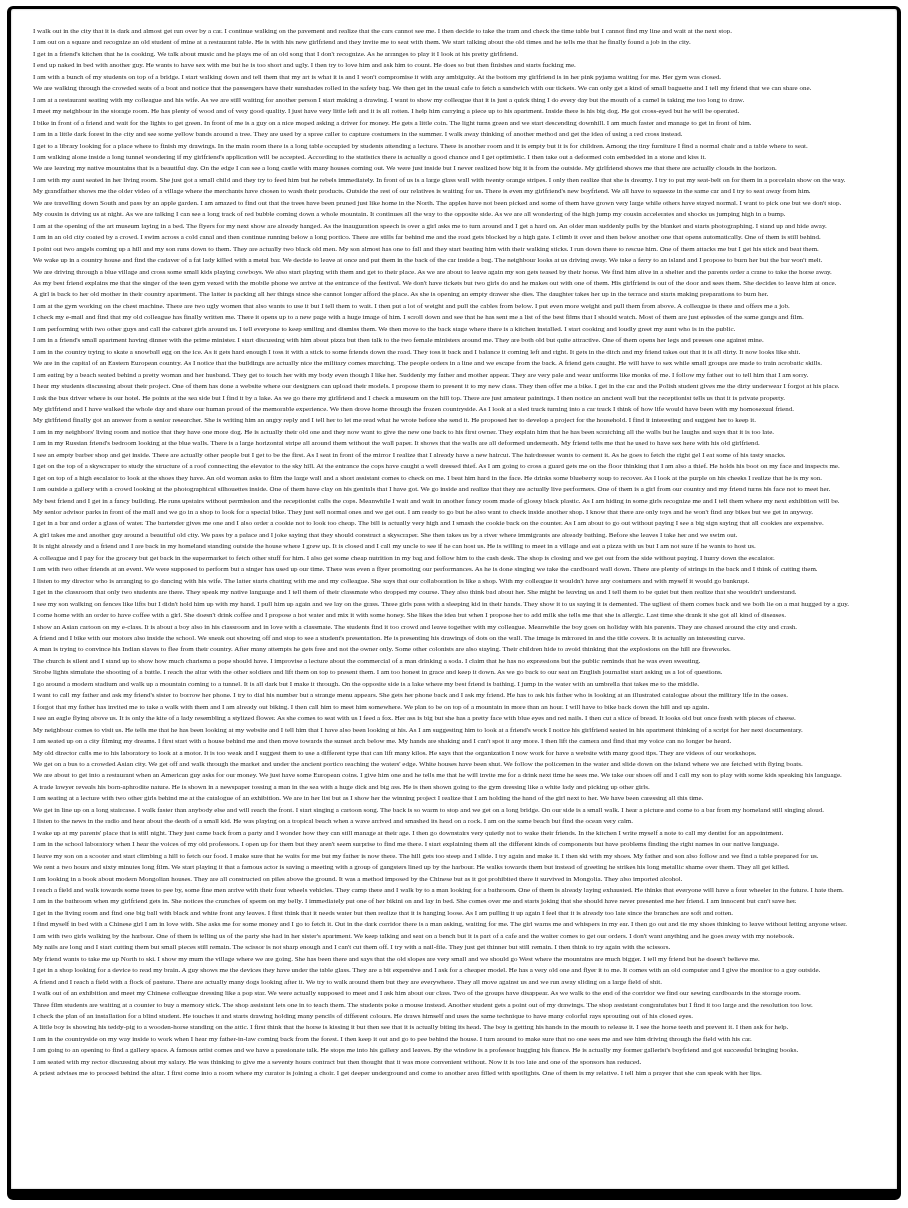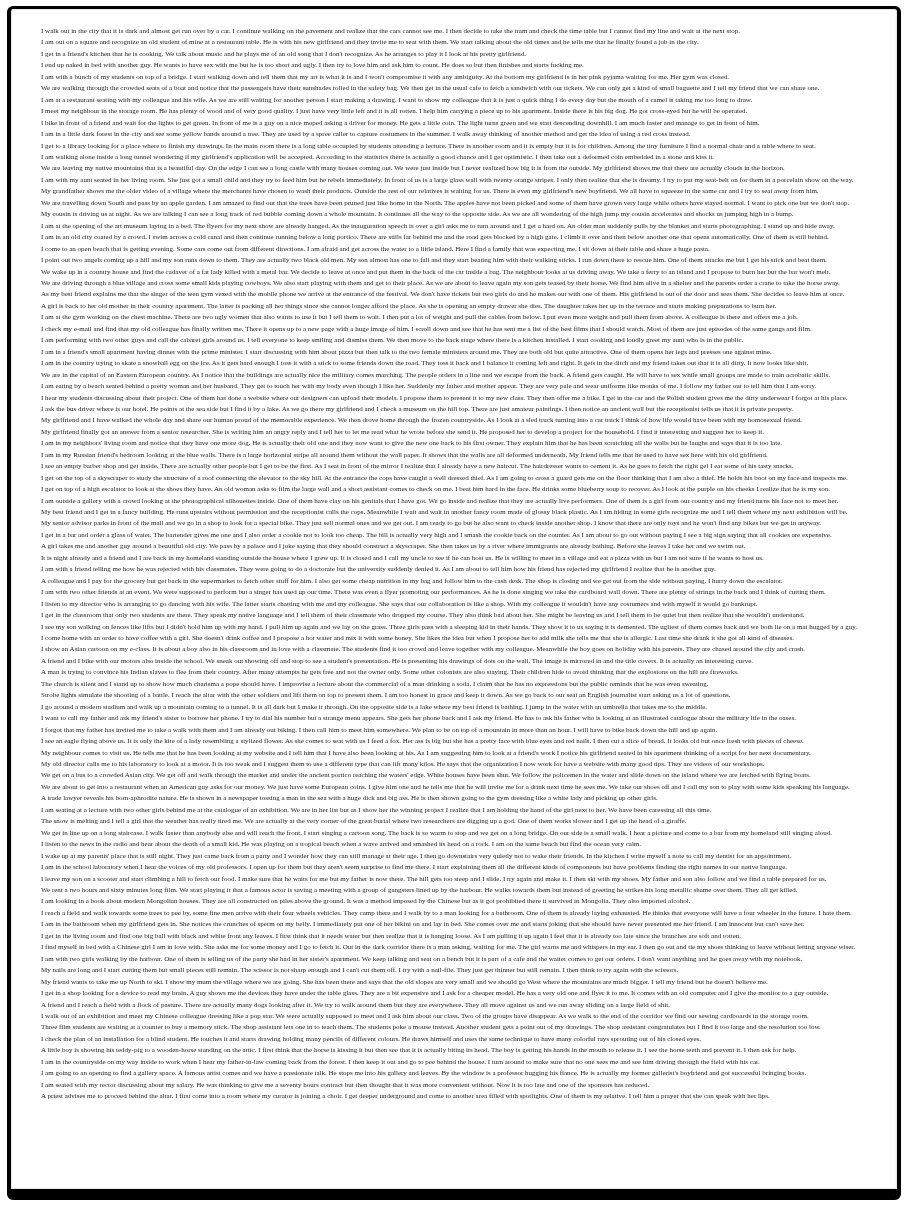--- a/index.html
+++ b/index.html
@@ -23,7 +23,7 @@
   }
   .content {
     position: absolute;
-    left: 33px; top: 26px; right: 16px; margin-left: 8px;
+    left: 33px; top: 26px; right: 16px;
   }
   .dream-line {
     font-family: "Liberation Serif", "DejaVu Serif", serif;

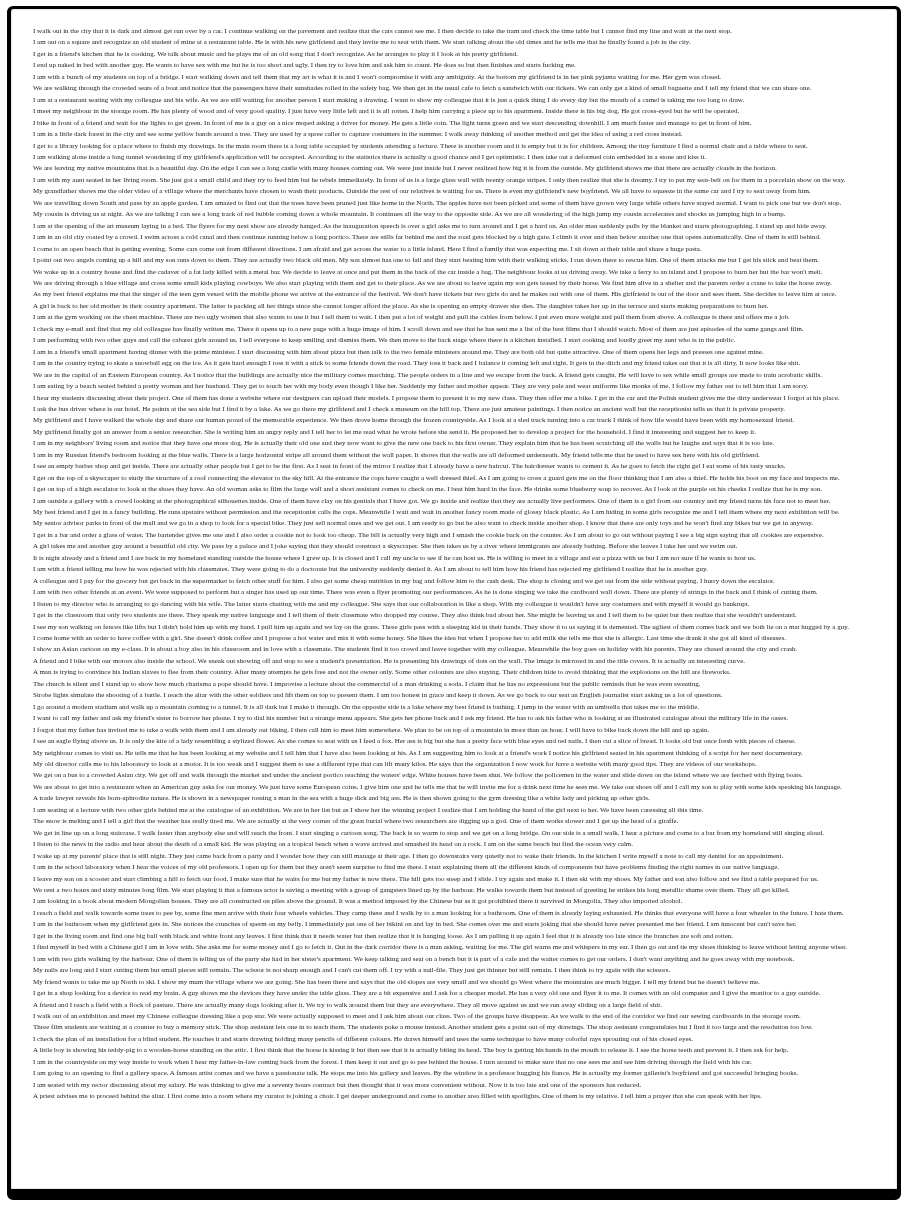--- a/index.html
+++ b/index.html
@@ -59,7 +59,6 @@
     <div class="dream-line">My cousin is driving us at night. As we are talking I can see a long track of red bubble coming down a whole mountain. It continues all the way to the opposite side. As we are all wondering of the high jump my cousin accelerates and shocks us jumping high in a bump.</div>
     <div class="dream-line">I am at the opening of the art museum laying in a bed. The flyers for my next show are already hanged. As the inauguration speech is over a girl asks me to turn around and I get a hard on. An older man suddenly pulls by the blanket and starts photographing. I stand up and hide away.</div>
     <div class="dream-line">I am in an old city coated by a crowd. I swim across a cold canal and then continue running below a long portico. There are stills far behind me and the road gets blocked by a high gate. I climb it over and then below another one that opens automatically. One of them is still behind.</div>
-    <div class="dream-line">I come to an open beach that is getting evening. Some cars come out from different directions. I am afraid and get across the water to a little island. Here I find a family that was expecting me. I sit down at their table and share a huge pasta.</div>
     <div class="dream-line">I point out two angels coming up a hill and my son runs down to them. They are actually two black old men. My son almost has one to fall and they start beating him with their walking sticks. I run down there to rescue him. One of them attacks me but I get his stick and beat them.</div>
     <div class="dream-line">We wake up in a country house and find the cadaver of a fat lady killed with a metal bar. We decide to leave at once and put them in the back of the car inside a bag. The neighbour looks at us driving away. We take a ferry to an island and I propose to burn her but the bar won't melt.</div>
     <div class="dream-line">We are driving through a blue village and cross some small kids playing cowboys. We also start playing with them and get to their place. As we are about to leave again my son gets teased by their horse. We find him alive in a shelter and the parents order a crane to take the horse away.</div>

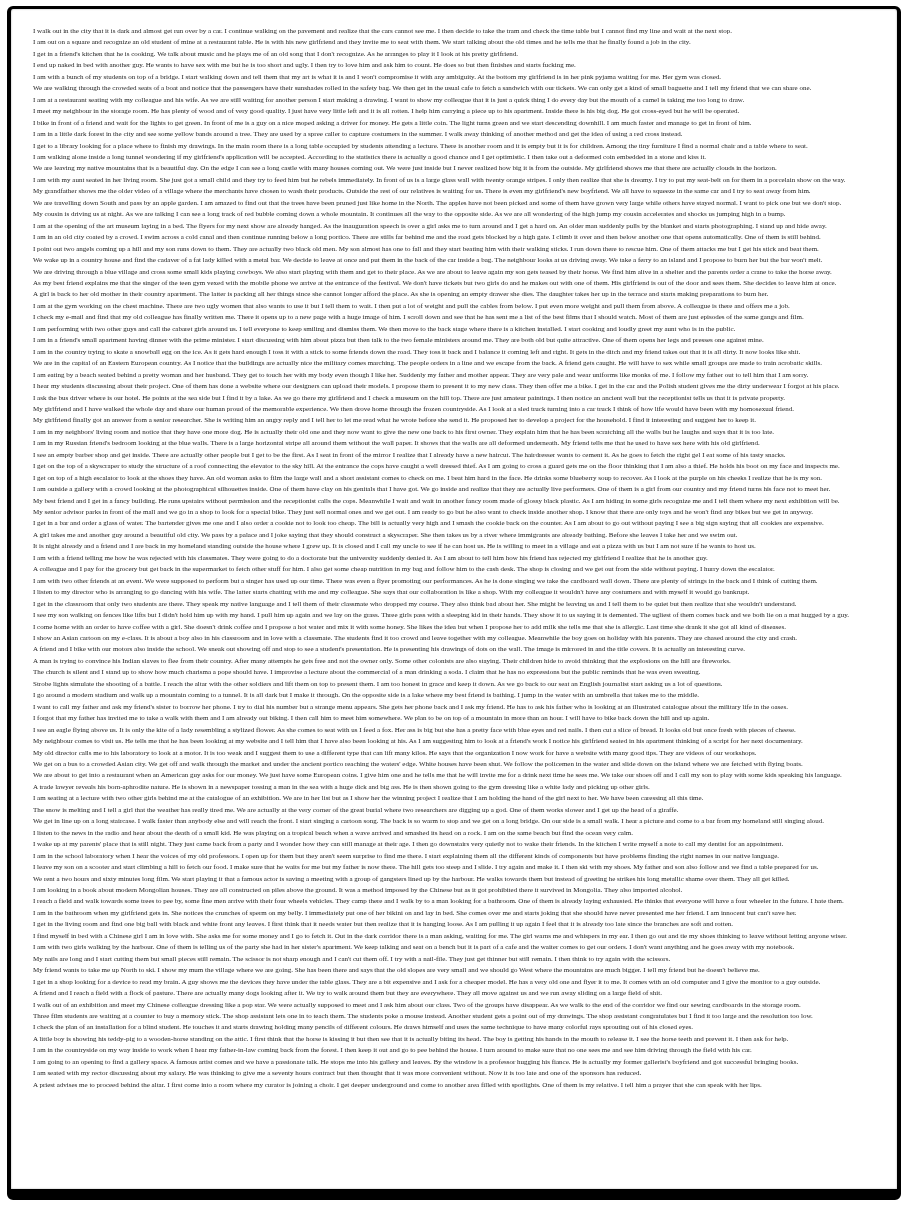--- a/index.html
+++ b/index.html
@@ -86,7 +86,6 @@
     <div class="dream-line">I get in a bar and order a glass of water. The bartender gives me one and I also order a cookie not to look too cheap. The bill is actually very high and I smash the cookie back on the counter. As I am about to go out without paying I see a big sign saying that all cookies are expensive.</div>
     <div class="dream-line">A girl takes me and another guy around a beautiful old city. We pass by a palace and I joke saying that they should construct a skyscraper. She then takes us by a river where immigrants are already bathing. Before she leaves I take her and we swim out.</div>
     <div class="dream-line">It is night already and a friend and I are back in my homeland standing outside the house where I grew up. It is closed and I call my uncle to see if he can host us. He is willing to meet in a village and eat a pizza with us but I am not sure if he wants to host us.</div>
-    <div class="dream-line">I am with a friend telling me how he was rejected with his classmates. They were going to do a doctorate but the university suddenly denied it. As I am about to tell him how his friend has rejected my girlfriend I realize that he is another guy.</div>
     <div class="dream-line">A colleague and I pay for the grocery but get back in the supermarket to fetch other stuff for him. I also get some cheap nutrition in my bag and follow him to the cash desk. The shop is closing and we get out from the side without paying. I hurry down the escalator.</div>
     <div class="dream-line">I am with two other friends at an event. We were supposed to perform but a singer has used up our time. There was even a flyer promoting our performances. As he is done singing we take the cardboard wall down. There are plenty of strings in the back and I think of cutting them.</div>
     <div class="dream-line">I listen to my director who is arranging to go dancing with his wife. The latter starts chatting with me and my colleague. She says that our collaboration is like a shop. With my colleague it wouldn't have any costumers and with myself it would go bankrupt.</div>

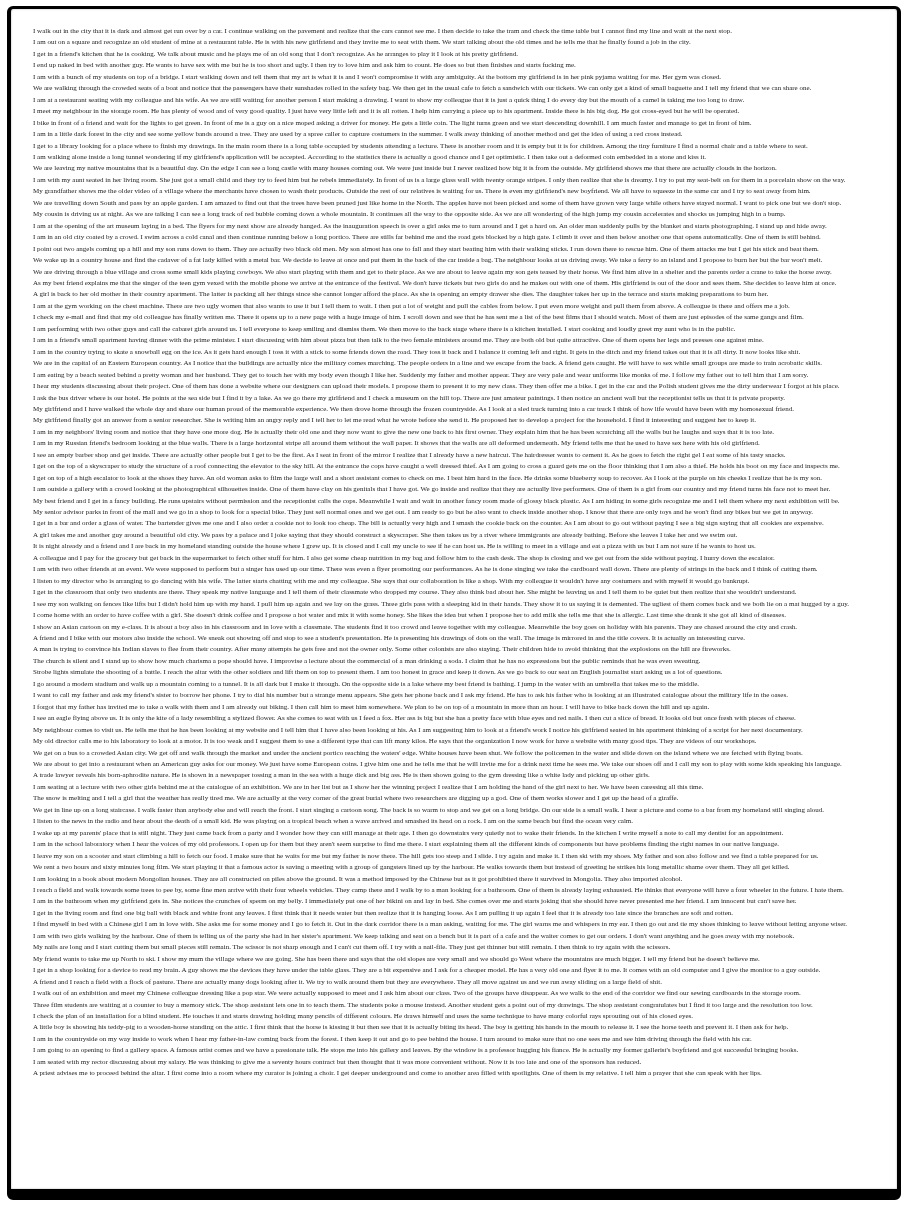--- a/index.html
+++ b/index.html
@@ -102,6 +102,7 @@
     <div class="dream-line">I forgot that my father has invited me to take a walk with them and I am already out biking. I then call him to meet him somewhere. We plan to be on top of a mountain in more than an hour. I will have to bike back down the hill and up again.</div>
     <div class="dream-line">I see an eagle flying above us. It is only the kite of a lady resembling a stylized flower. As she comes to seat with us I feed a fox. Her ass is big but she has a pretty face with blue eyes and red nails. I then cut a slice of bread. It looks old but once fresh with pieces of cheese.</div>
     <div class="dream-line">My neighbour comes to visit us. He tells me that he has been looking at my website and I tell him that I have also been looking at his. As I am suggesting him to look at a friend's work I notice his girlfriend seated in his apartment thinking of a script for her next documentary.</div>
+    <div class="dream-line">I am seated up on a city filming my dreams. I first start with a house behind me and then move towards the sunset arch below me. My hands are shaking and I can't spot it any more. I then lift the camera and find that my voice can no longer be heard.</div>
     <div class="dream-line">My old director calls me to his laboratory to look at a motor. It is too weak and I suggest them to use a different type that can lift many kilos. He says that the organization I now work for have a website with many good tips. They are videos of our workshops.</div>
     <div class="dream-line">We get on a bus to a crowded Asian city. We get off and walk through the market and under the ancient portico reaching the waters' edge. White houses have been shut. We follow the policemen in the water and slide down on the island where we are fetched with flying boats.</div>
     <div class="dream-line">We are about to get into a restaurant when an American guy asks for our money. We just have some European coins. I give him one and he tells me that he will invite me for a drink next time he sees me. We take our shoes off and I call my son to play with some kids speaking his language.</div>

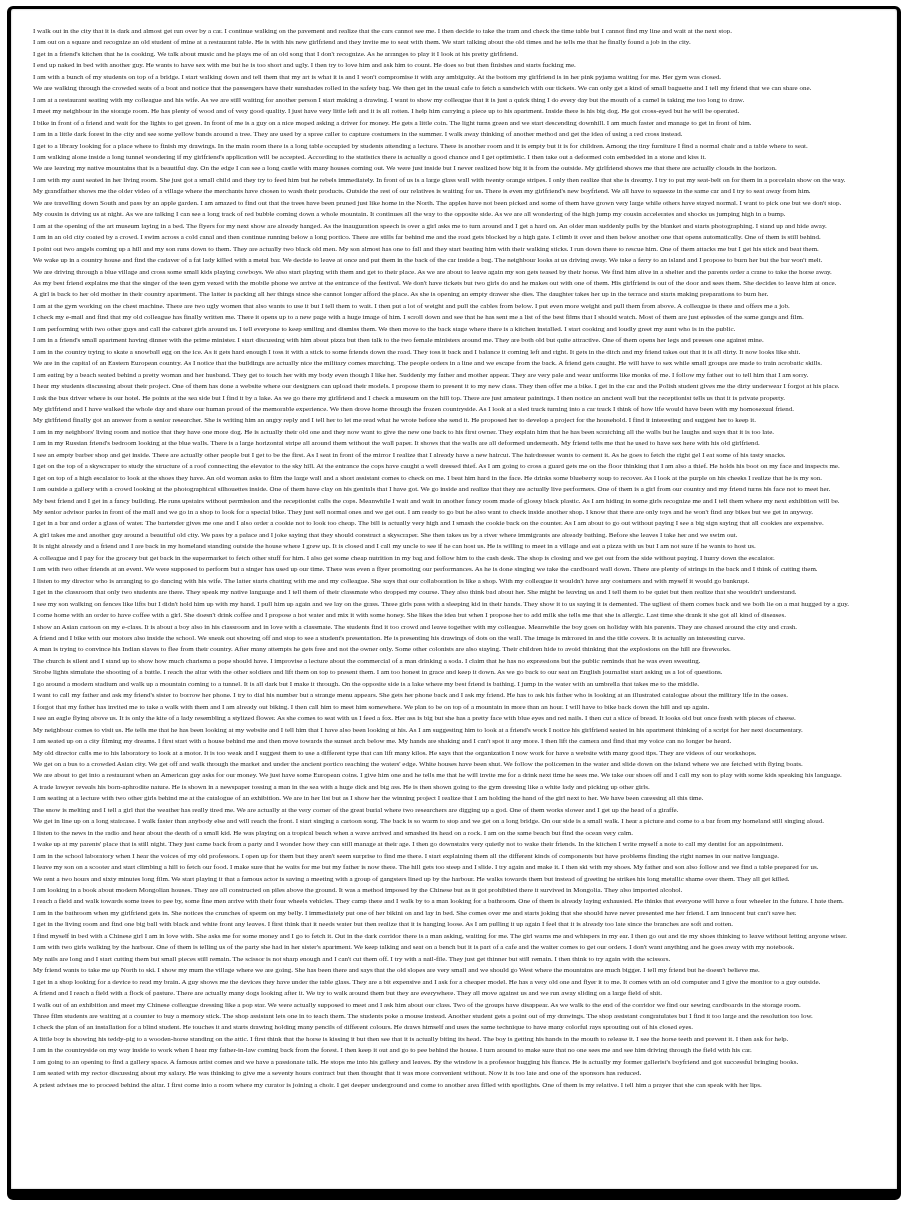--- a/index.html
+++ b/index.html
@@ -108,7 +108,6 @@
     <div class="dream-line">We are about to get into a restaurant when an American guy asks for our money. We just have some European coins. I give him one and he tells me that he will invite me for a drink next time he sees me. We take our shoes off and I call my son to play with some kids speaking his language.</div>
     <div class="dream-line">A trade lawyer reveals his born-aphrodite nature. He is shown in a newspaper tossing a man in the sea with a huge dick and big ass. He is then shown going to the gym dressing like a white lady and picking up other girls.</div>
     <div class="dream-line">I am seating at a lecture with two other girls behind me at the catalogue of an exhibition. We are in her list but as I show her the winning project I realize that I am holding the hand of the girl next to her. We have been caressing all this time.</div>
-    <div class="dream-line">The snow is melting and I tell a girl that the weather has really tired me. We are actually at the very corner of the great burial where two researchers are digging up a god. One of them works slower and I get up the head of a giraffe.</div>
     <div class="dream-line">We get in line up on a long staircase. I walk faster than anybody else and will reach the front. I start singing a cartoon song. The back is so warm to stop and we get on a long bridge. On our side is a small walk. I hear a picture and come to a bar from my homeland still singing aloud.</div>
     <div class="dream-line">I listen to the news in the radio and hear about the death of a small kid. He was playing on a tropical beach when a wave arrived and smashed its head on a rock. I am on the same beach but find the ocean very calm.</div>
     <div class="dream-line">I wake up at my parents' place that is still night. They just came back from a party and I wonder how they can still manage at their age. I then go downstairs very quietly not to wake their friends. In the kitchen I write myself a note to call my dentist for an appointment.</div>

